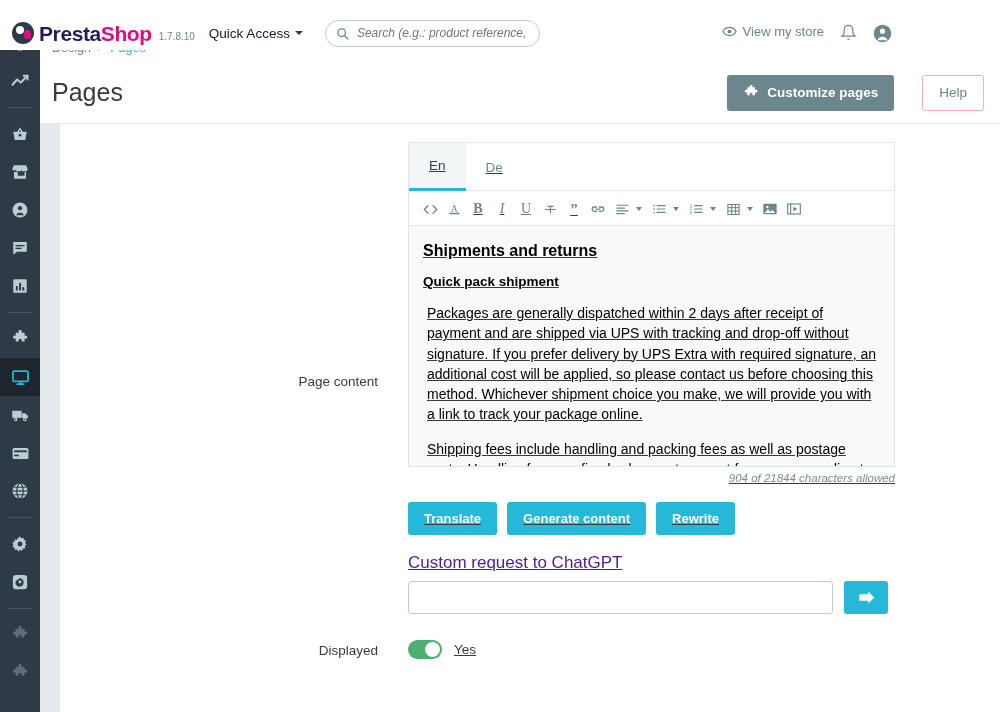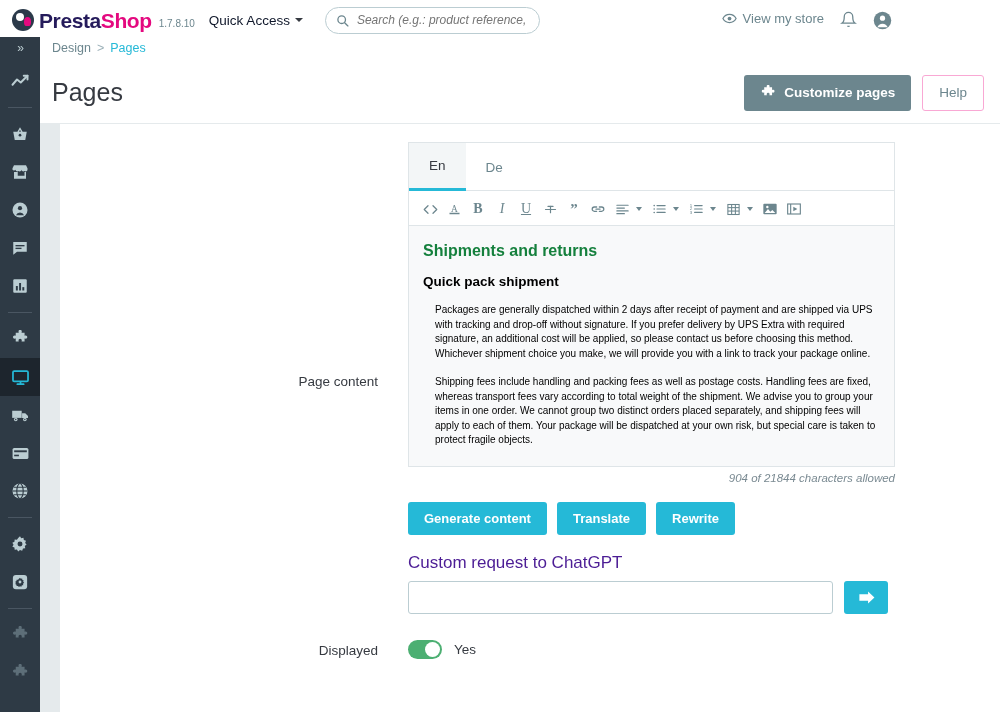--- a/index.html
+++ b/index.html
@@ -16,7 +16,7 @@
 
   
   .topbar {
-    position: absolute; top: 3px; left: 0;
+    position: absolute; top: 16px; left: 0;
     width: 904px; height: 34px;
     background: #ffffff;
     display: flex; align-items: center;

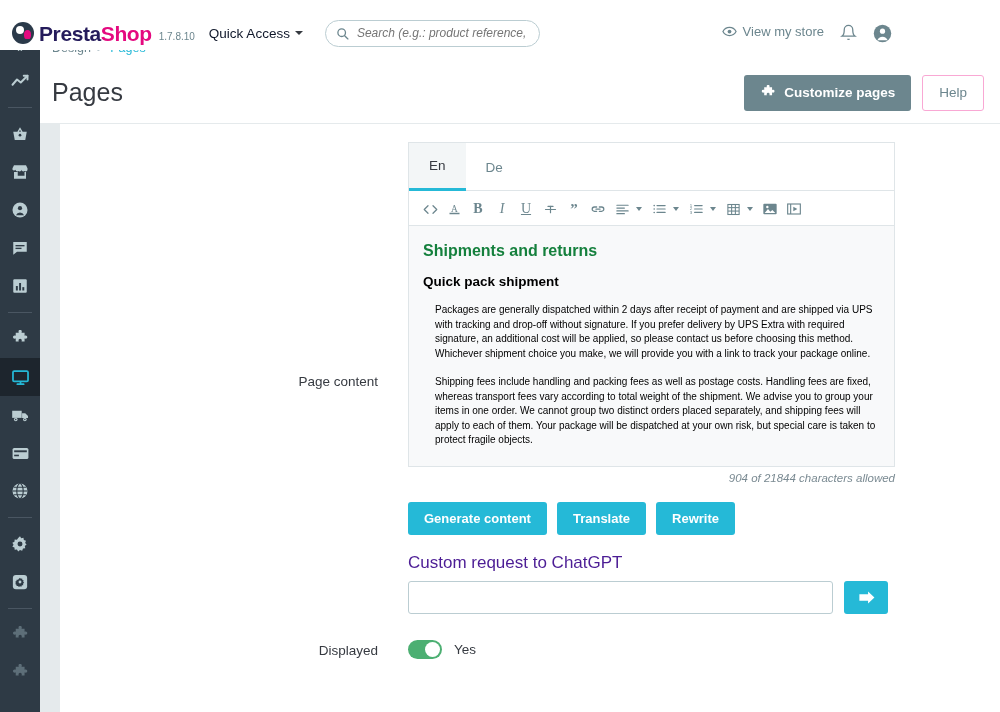--- a/index.html
+++ b/index.html
@@ -141,7 +141,7 @@
     margin: 0;
   }
   .page-head-actions {
-    margin-left: auto; display: flex; align-items: center; gap: 11px;
+    margin-left: auto; display: flex; align-items: center; gap: 28px;
   }
   .btn-customize {
     background: #6c868e; color: #fff; border: 0;

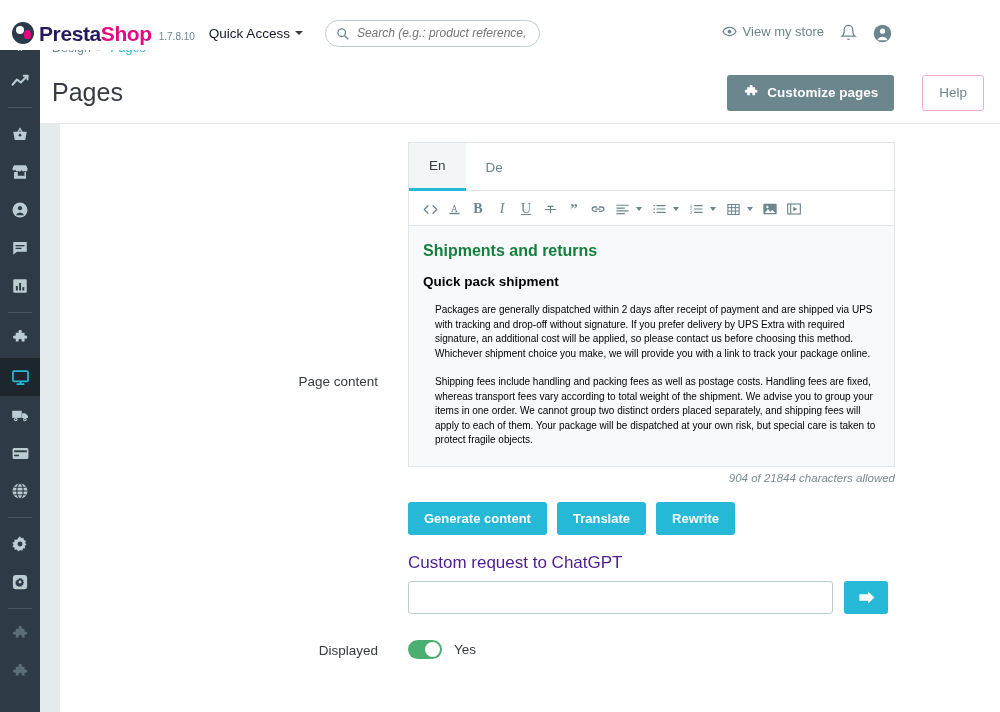--- a/index.html
+++ b/index.html
@@ -183,7 +183,7 @@
     padding-right: 30px; padding-top: 7px;
     font-size: 13.5px; color: #363a41;
   }
-  .form-field { flex: 1; }
+  .form-field { flex: 1; text-decoration: underline; }
 
   
   .editor {

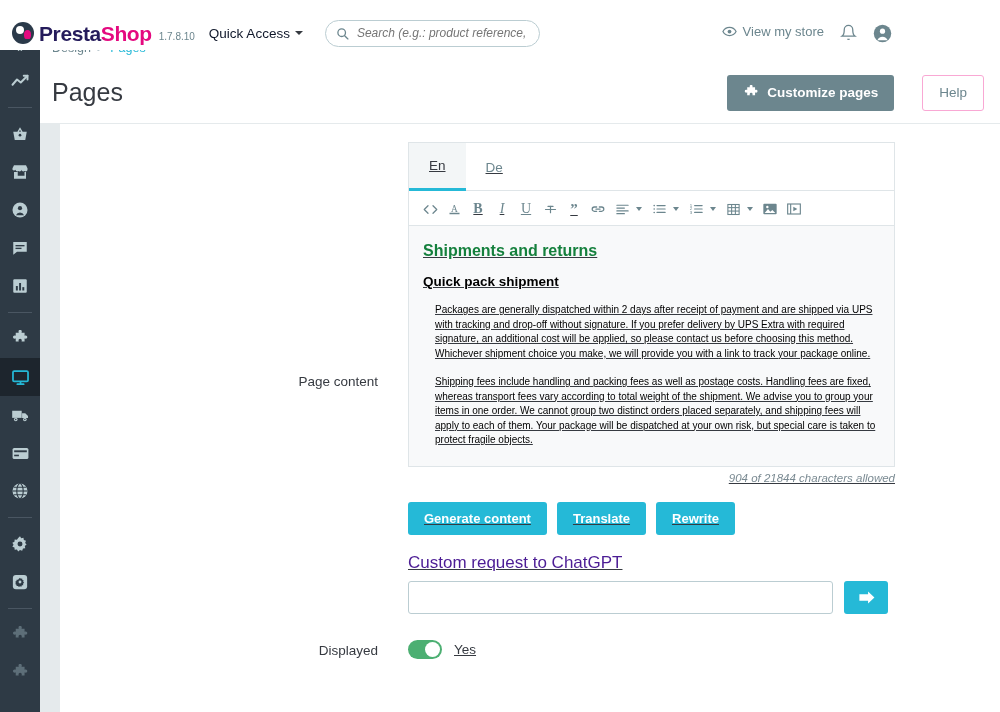--- a/index.html
+++ b/index.html
@@ -238,7 +238,7 @@
     height: 240px; overflow: hidden;
   }
   .editor-body h2 {
-    font-size: 16px; margin: 0 0 14px 0; color: #15803d;
+    font-size: 16px; margin: 0 0 14px 0; color: #000000;
     font-weight: bold;
   }
   .editor-body h3 {

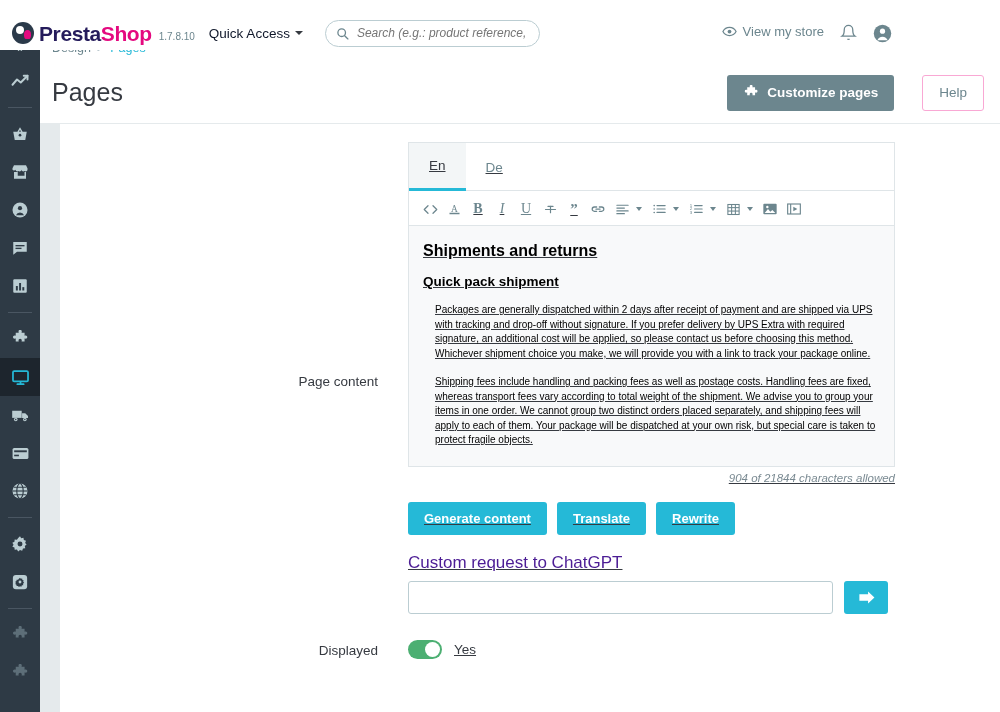--- a/index.html
+++ b/index.html
@@ -246,7 +246,7 @@
     font-weight: bold;
   }
   .editor-body p {
-    font-size: 10px; line-height: 1.45; margin: 0 0 14px 12px; color: #000;
+    font-size: 14px; line-height: 1.45; margin: 0 0 14px 4px; color: #000;
   }
   .char-count {
     width: 487px;

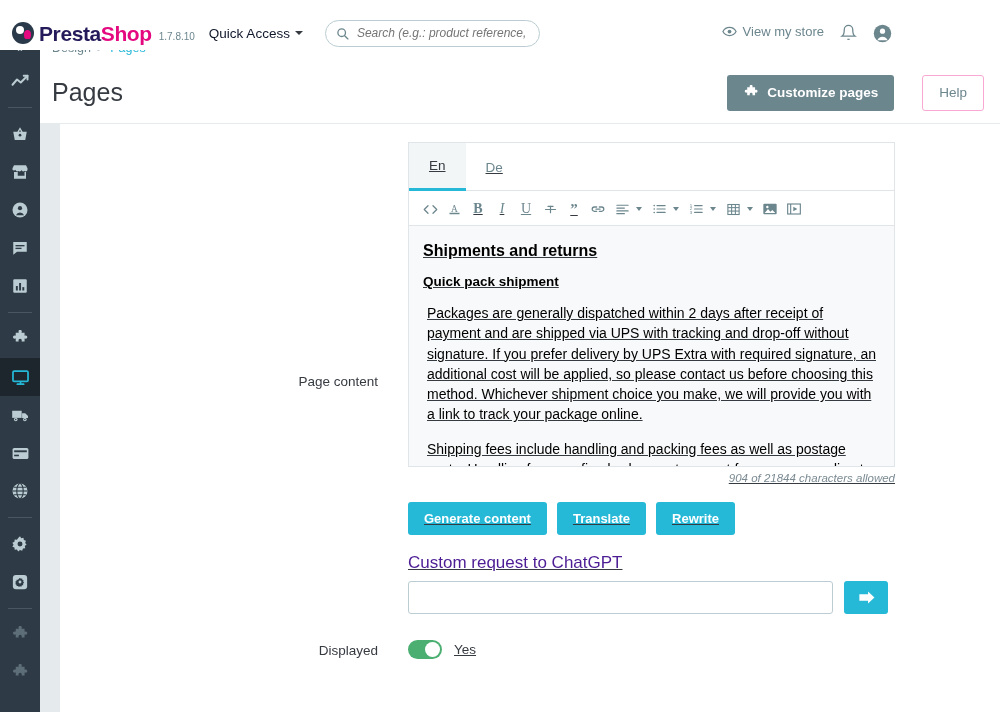--- a/index.html
+++ b/index.html
@@ -625,10 +625,10 @@
 
         <div class="ai-buttons">
           <button class="btn-cyan">
-            <span>Generate content</span>
+            <span>Translate</span>
           </button>
           <button class="btn-cyan">
-            <span>Translate</span>
+            <span>Generate content</span>
           </button>
           <button class="btn-cyan">
             <span>Rewrite</span>

